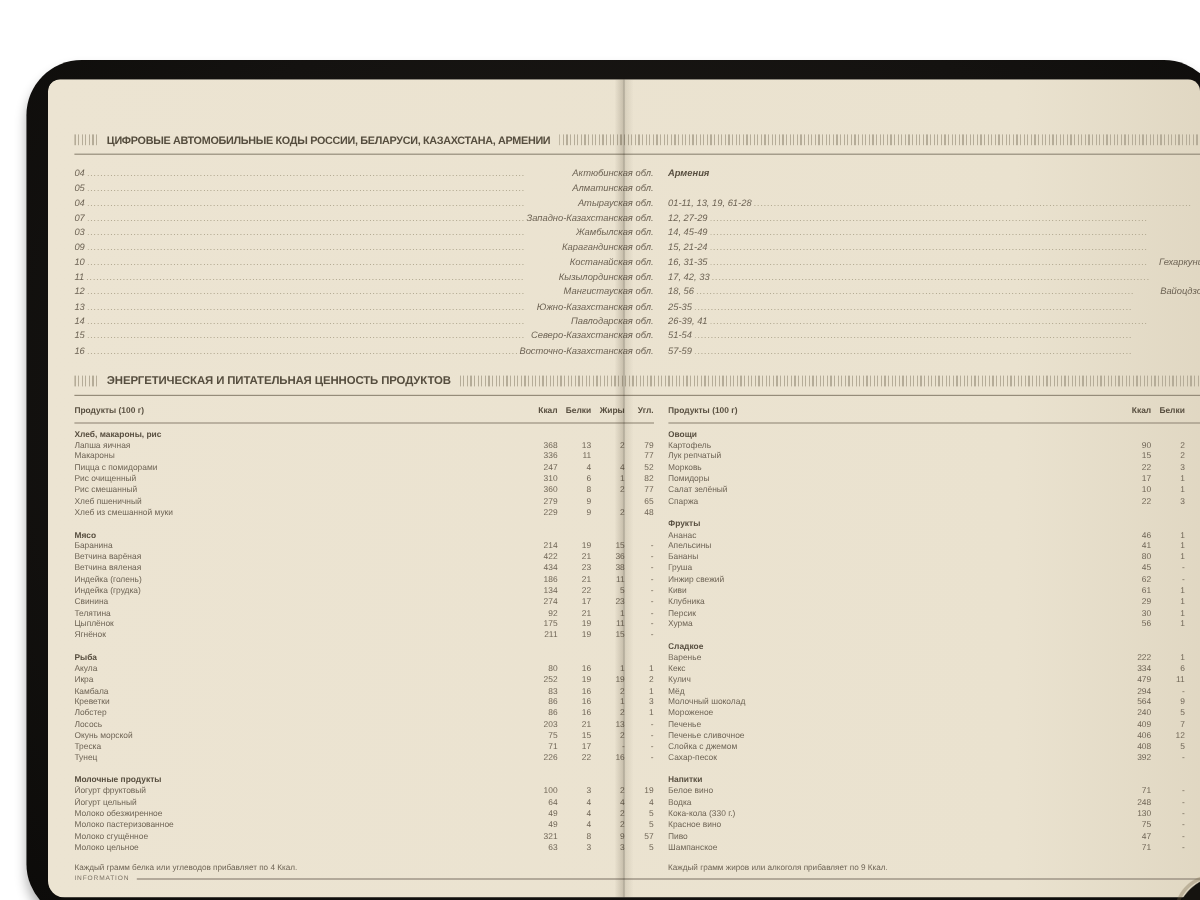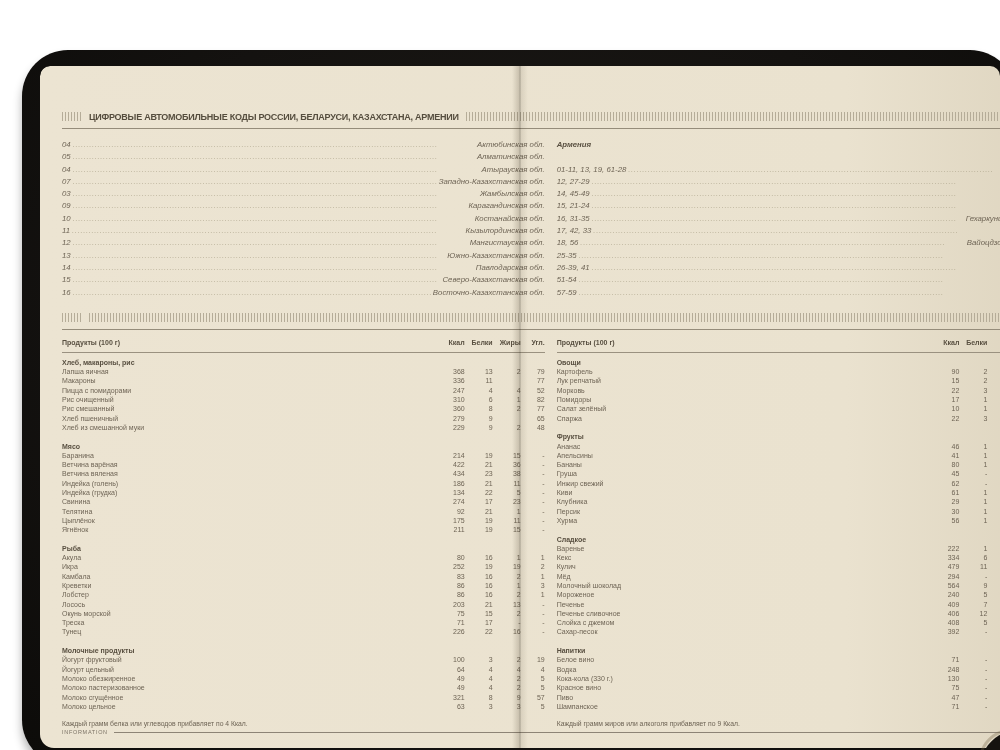--- a/index.html
+++ b/index.html
@@ -231,6 +231,7 @@
 
       <div class="phead" style="margin-top:12px;">
         <span class="stripe s-small"></span>
+        <h1>ЭНЕРГЕТИЧЕСКАЯ И ПИТАТЕЛЬНАЯ ЦЕННОСТЬ ПРОДУКТОВ</h1>
         <span class="stripe s-fill"></span>
       </div>
 

